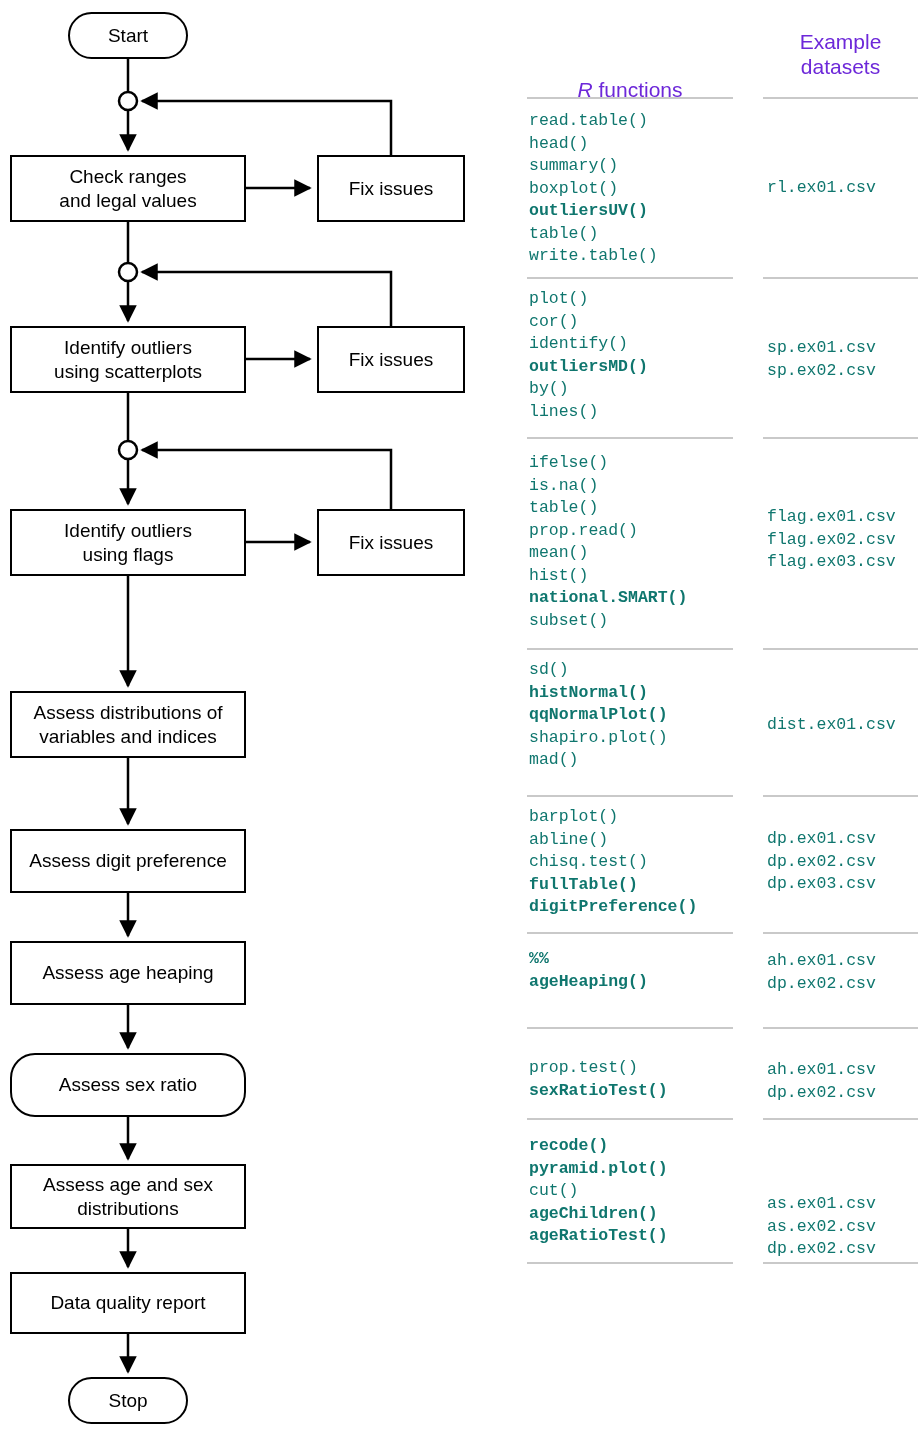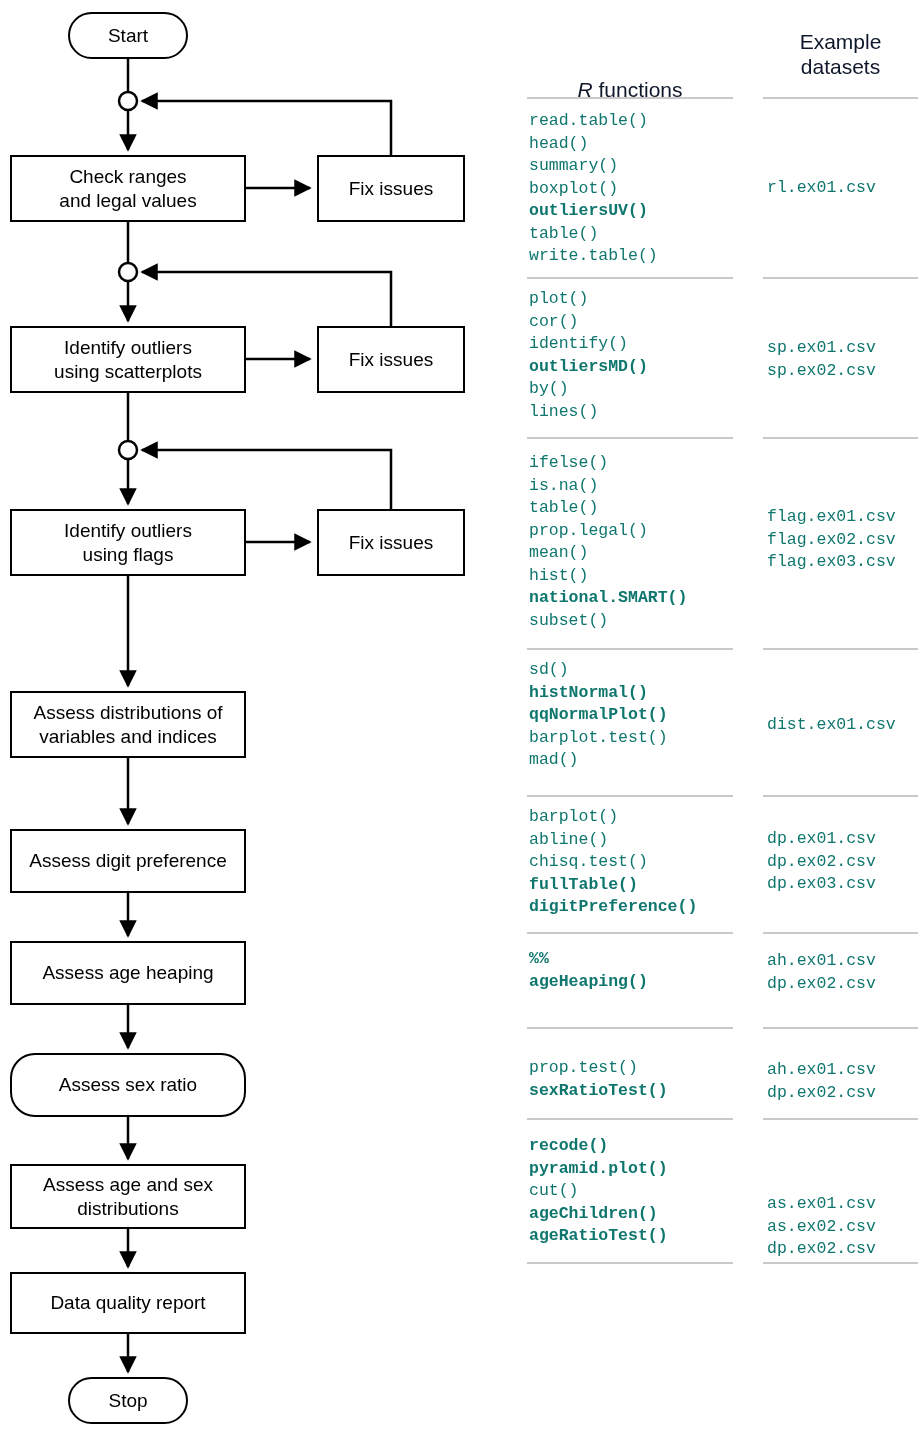--- a/index.html
+++ b/index.html
@@ -66,7 +66,7 @@
     font-size: 21px;
     line-height: 1.18;
     text-align: center;
-    color: #0f172a;
+    color: #6d28d9;
     white-space: pre-line;
   }
   .col-head .ital {

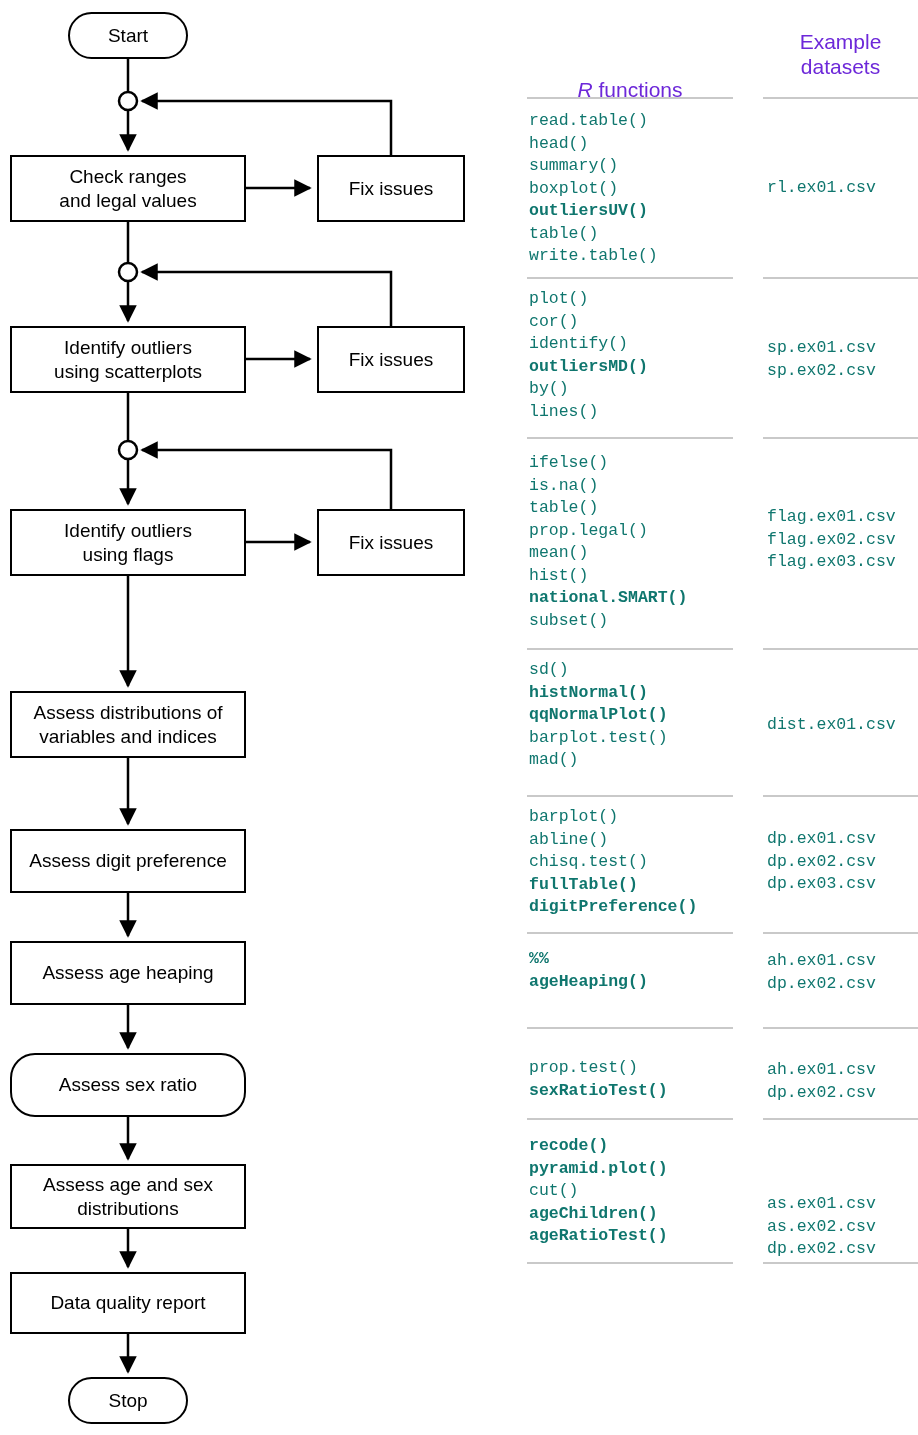--- a/index.html
+++ b/index.html
@@ -242,7 +242,7 @@
 
     <div class="fn-cell" style="left:29px;top:110px;"><span>read.table()</span><br><span>head()</span><br><span>summary()</span><br><span>boxplot()</span><br><span class="b">outliersUV()</span><br><span>table()</span><br><span>write.table()</span></div>
     <div class="fn-cell" style="left:29px;top:288px;"><span>plot()</span><br><span>cor()</span><br><span>identify()</span><br><span class="b">outliersMD()</span><br><span>by()</span><br><span>lines()</span></div>
-    <div class="fn-cell" style="left:29px;top:452px;"><span>ifelse()</span><br><span>is.na()</span><br><span>table()</span><br><span>prop.legal()</span><br><span>mean()</span><br><span>hist()</span><br><span class="b">national.SMART()</span><br><span>subset()</span></div>
+    <div class="fn-cell" style="left:29px;top:452px;"><span>ifelse()</span><br><span>is.na()</span><br><span>table()</span><br><span>prop.read()</span><br><span>mean()</span><br><span>hist()</span><br><span class="b">national.SMART()</span><br><span>subset()</span></div>
     <div class="fn-cell" style="left:29px;top:659px;"><span>sd()</span><br><span class="b">histNormal()</span><br><span class="b">qqNormalPlot()</span><br><span>barplot.test()</span><br><span>mad()</span></div>
     <div class="fn-cell" style="left:29px;top:806px;"><span>barplot()</span><br><span>abline()</span><br><span>chisq.test()</span><br><span class="b">fullTable()</span><br><span class="b">digitPreference()</span></div>
     <div class="fn-cell" style="left:29px;top:948px;"><span class="b">%%</span><br><span class="b">ageHeaping()</span></div>

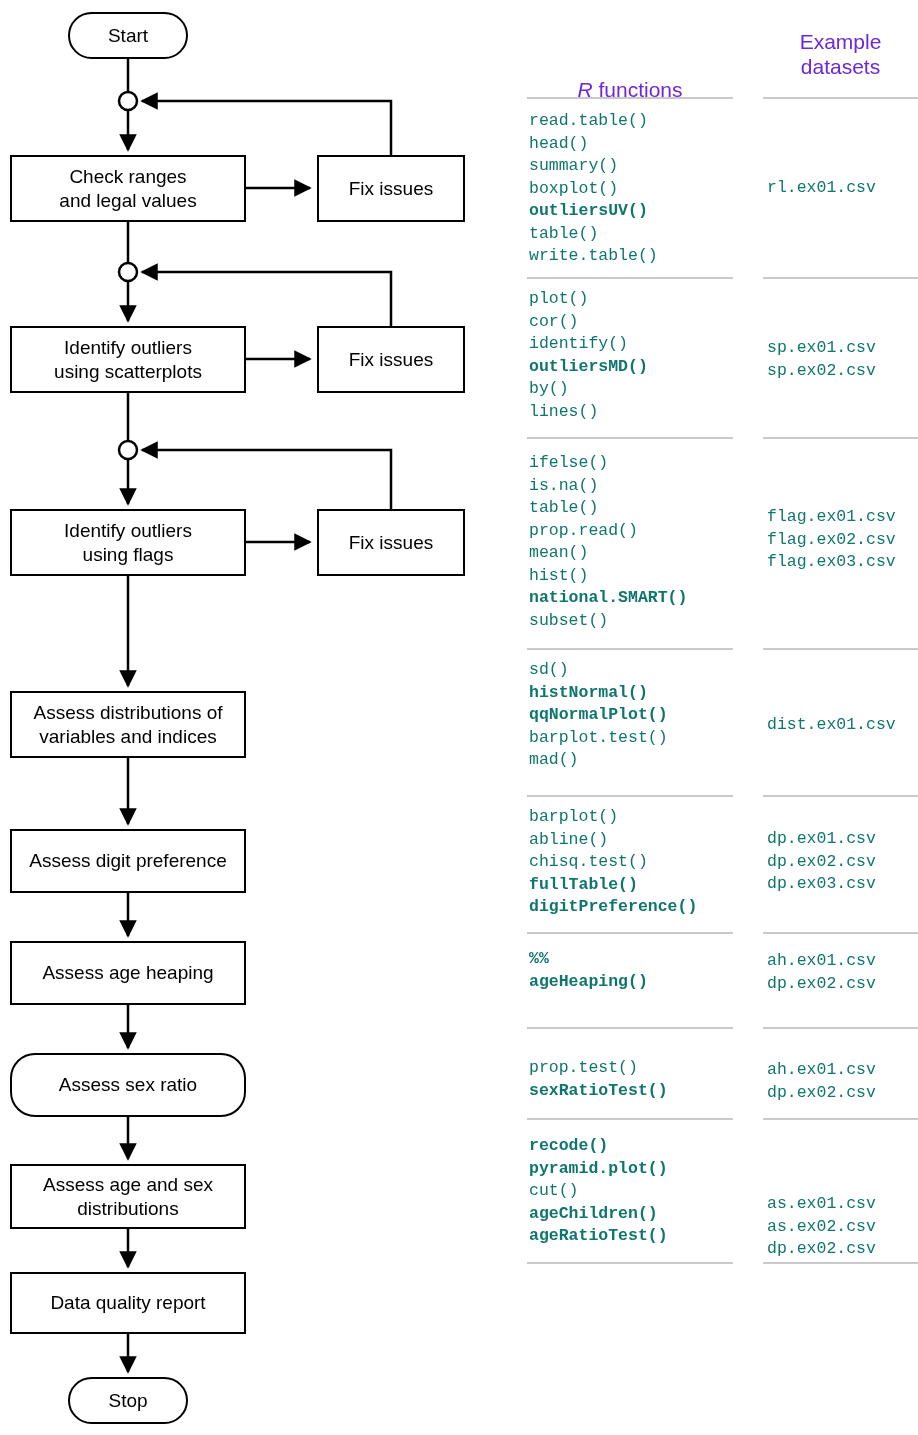--- a/index.html
+++ b/index.html
@@ -243,7 +243,7 @@
     <div class="fn-cell" style="left:29px;top:110px;"><span>read.table()</span><br><span>head()</span><br><span>summary()</span><br><span>boxplot()</span><br><span class="b">outliersUV()</span><br><span>table()</span><br><span>write.table()</span></div>
     <div class="fn-cell" style="left:29px;top:288px;"><span>plot()</span><br><span>cor()</span><br><span>identify()</span><br><span class="b">outliersMD()</span><br><span>by()</span><br><span>lines()</span></div>
     <div class="fn-cell" style="left:29px;top:452px;"><span>ifelse()</span><br><span>is.na()</span><br><span>table()</span><br><span>prop.read()</span><br><span>mean()</span><br><span>hist()</span><br><span class="b">national.SMART()</span><br><span>subset()</span></div>
-    <div class="fn-cell" style="left:29px;top:659px;"><span>sd()</span><br><span class="b">histNormal()</span><br><span class="b">qqNormalPlot()</span><br><span>barplot.test()</span><br><span>mad()</span></div>
+    <div class="fn-cell" style="left:29px;top:659px;"><span>sd()</span><br><span class="b">histNormal()</span><br><span class="b">qqNormalPlot()</span><br><span>shapiro.plot()</span><br><span>mad()</span></div>
     <div class="fn-cell" style="left:29px;top:806px;"><span>barplot()</span><br><span>abline()</span><br><span>chisq.test()</span><br><span class="b">fullTable()</span><br><span class="b">digitPreference()</span></div>
     <div class="fn-cell" style="left:29px;top:948px;"><span class="b">%%</span><br><span class="b">ageHeaping()</span></div>
     <div class="fn-cell" style="left:29px;top:1057px;"><span>prop.test()</span><br><span class="b">sexRatioTest()</span></div>

